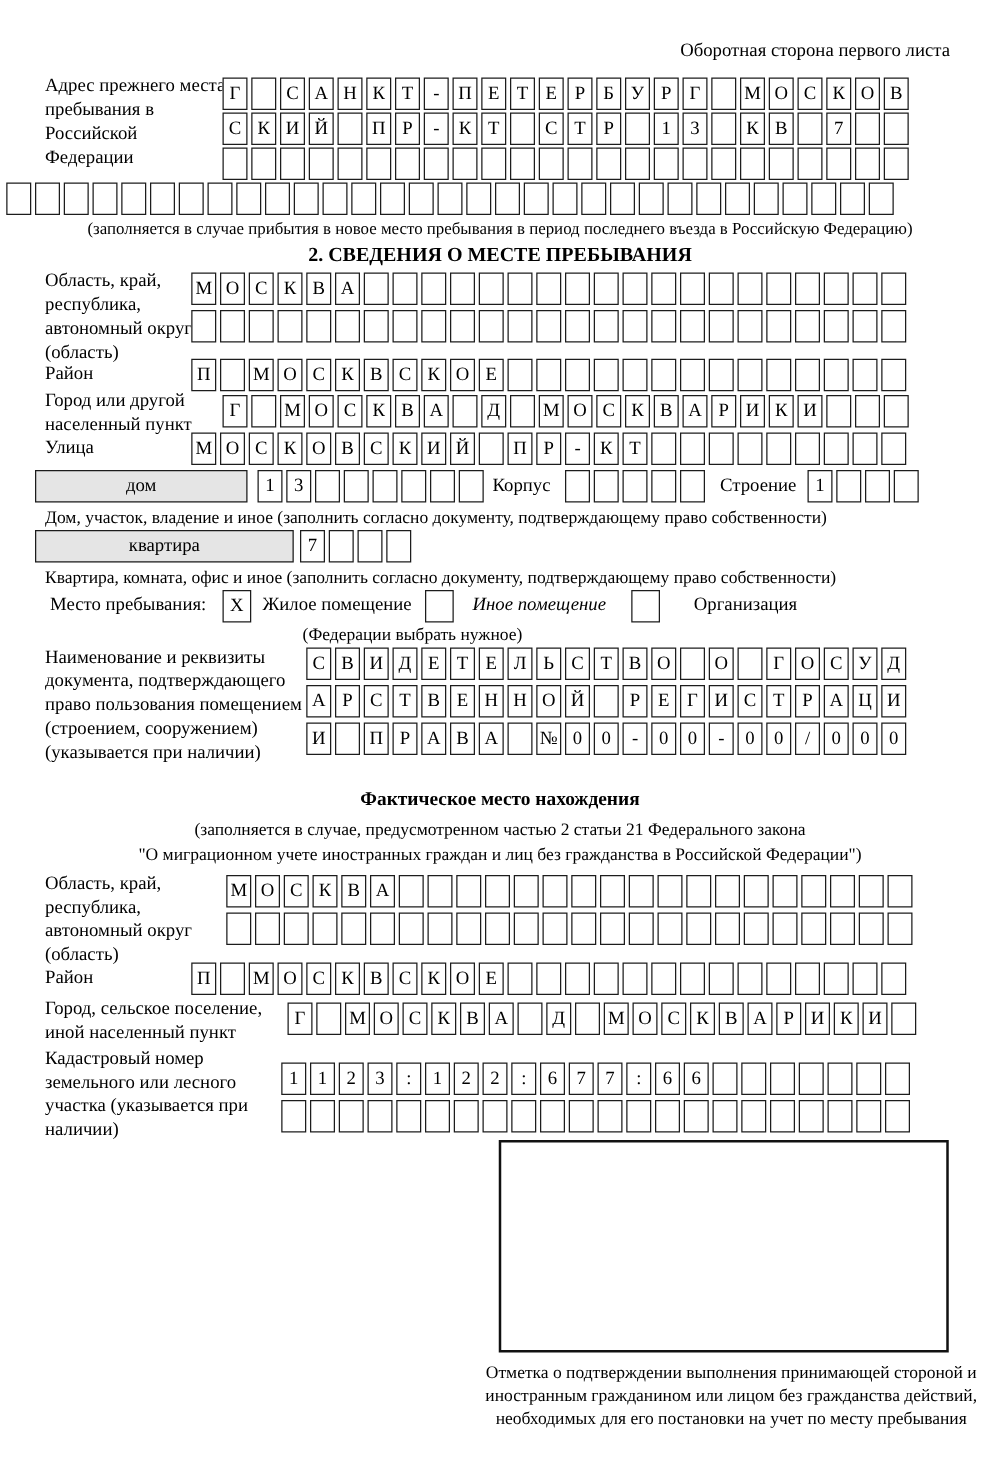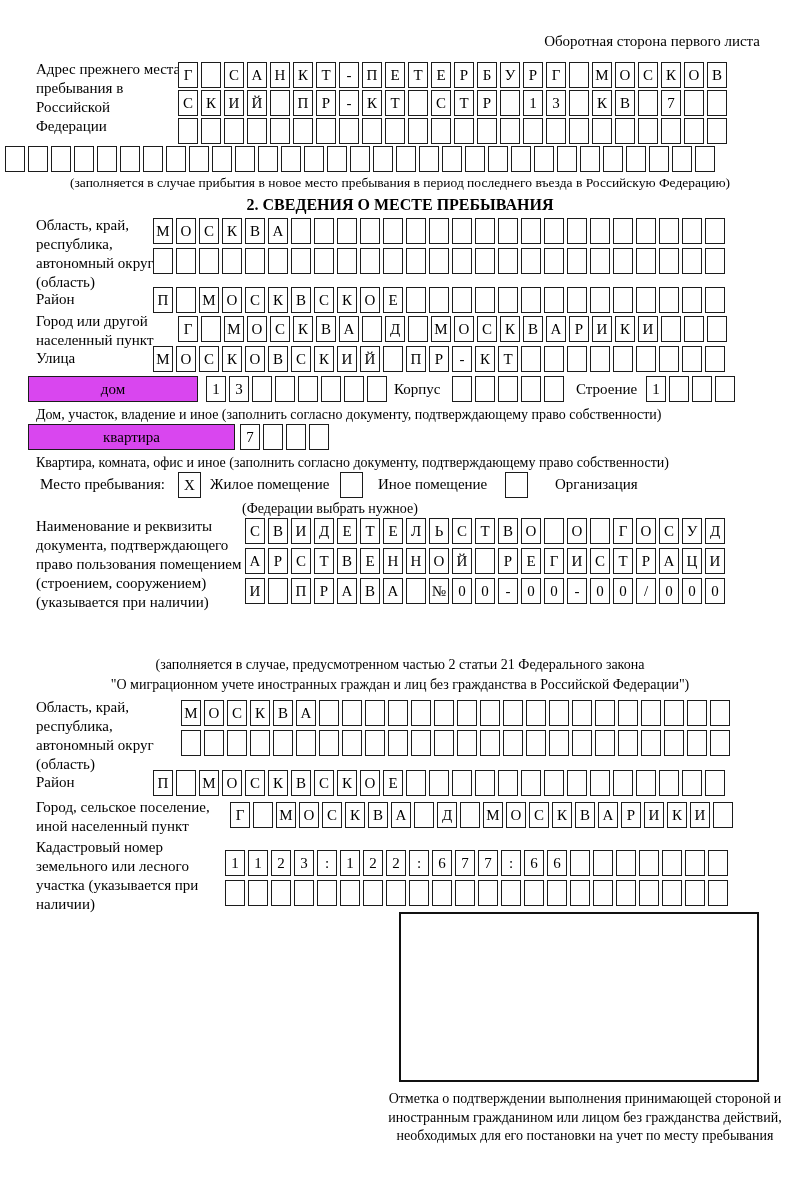--- a/index.html
+++ b/index.html
@@ -16,7 +16,7 @@
         display:flex;align-items:center;justify-content:center;
         font-size:15px;line-height:1;background:#fff;}
   .widebox{border:1.6px solid #1c1c1c;height:24px;display:flex;align-items:center;
-           justify-content:center;font-size:15px;background:#d946ef;}
+           justify-content:center;font-size:15px;background:#e5e5e5;}
   .ckbox{width:21px;height:24px;border:1.6px solid #1c1c1c;display:flex;align-items:center;
          justify-content:center;font-size:15px;background:#fff;}
   .stamp{border:2px solid #111;background:#fff;}

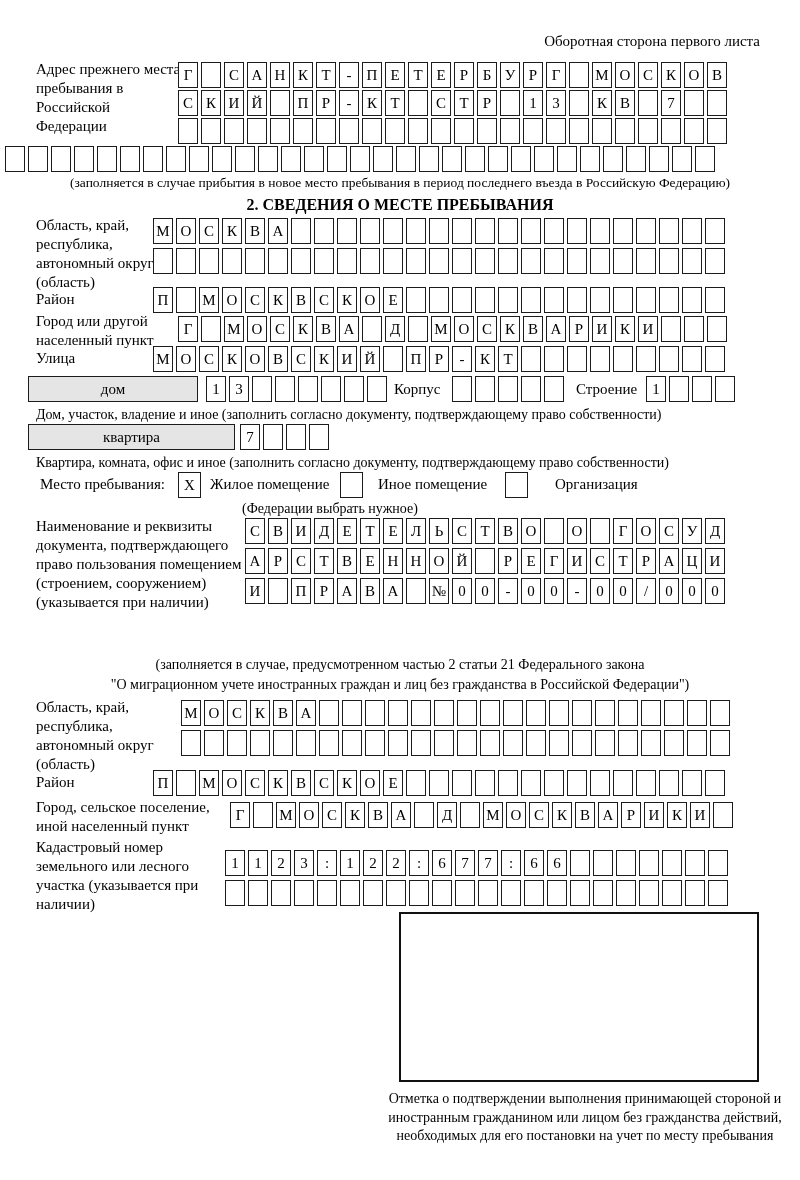--- a/index.html
+++ b/index.html
@@ -328,7 +328,7 @@
     <span class="abs ckbox" style="left:178px;top:0;">X</span>
     <span class="abs lbl" style="left:210px;top:3px;">Жилое помещение</span>
     <span class="abs ckbox" style="left:340px;top:0;"></span>
-    <span class="abs lbl" style="left:378px;top:3px;">Иное помещение</span>
+    <span class="abs lbl" style="left:378px;top:3px;font-style:italic;">Иное помещение</span>
     <span class="abs ckbox" style="left:505px;top:0;"></span>
     <span class="abs lbl" style="left:555px;top:3px;">Организация</span>
   </div>

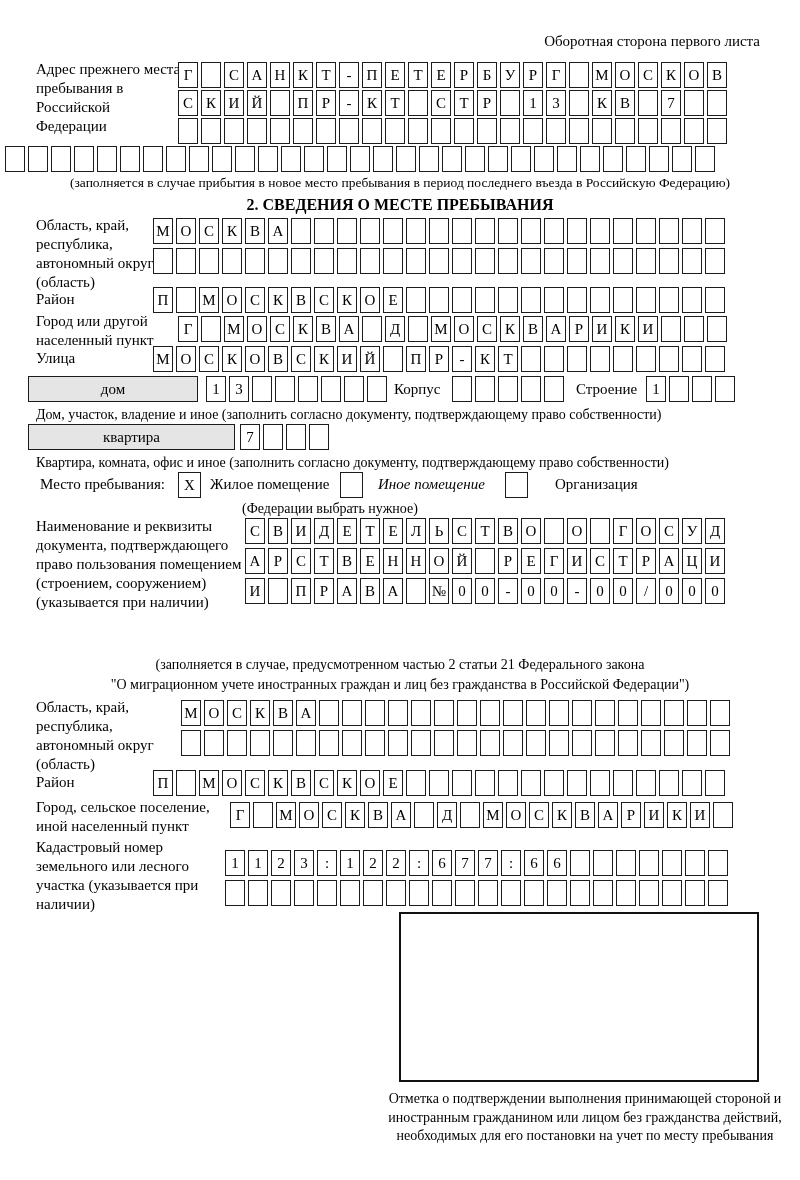--- a/index.html
+++ b/index.html
@@ -405,6 +405,7 @@
       <span class="cbox">0</span>
     </div>
 
+  <div class="abs lbl bold center" style="top:630px;font-size:15.5px;">Фактическое место нахождения</div>
   <div class="abs cap14 center" style="top:656px;">(заполняется в случае, предусмотренном частью 2 статьи 21 Федерального закона</div>
   <div class="abs cap14 center" style="top:676px;">"О миграционном учете иностранных граждан и лиц без гражданства в Российской Федерации")</div>
 

